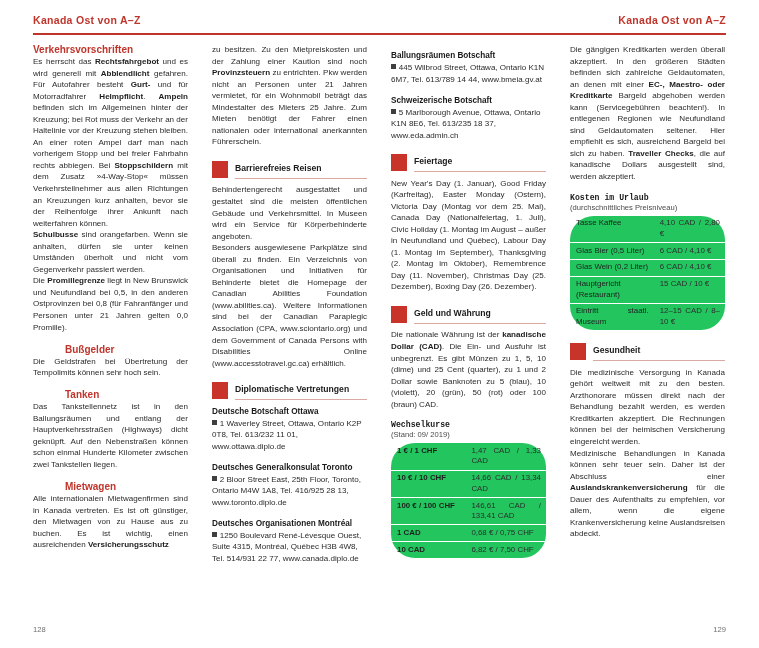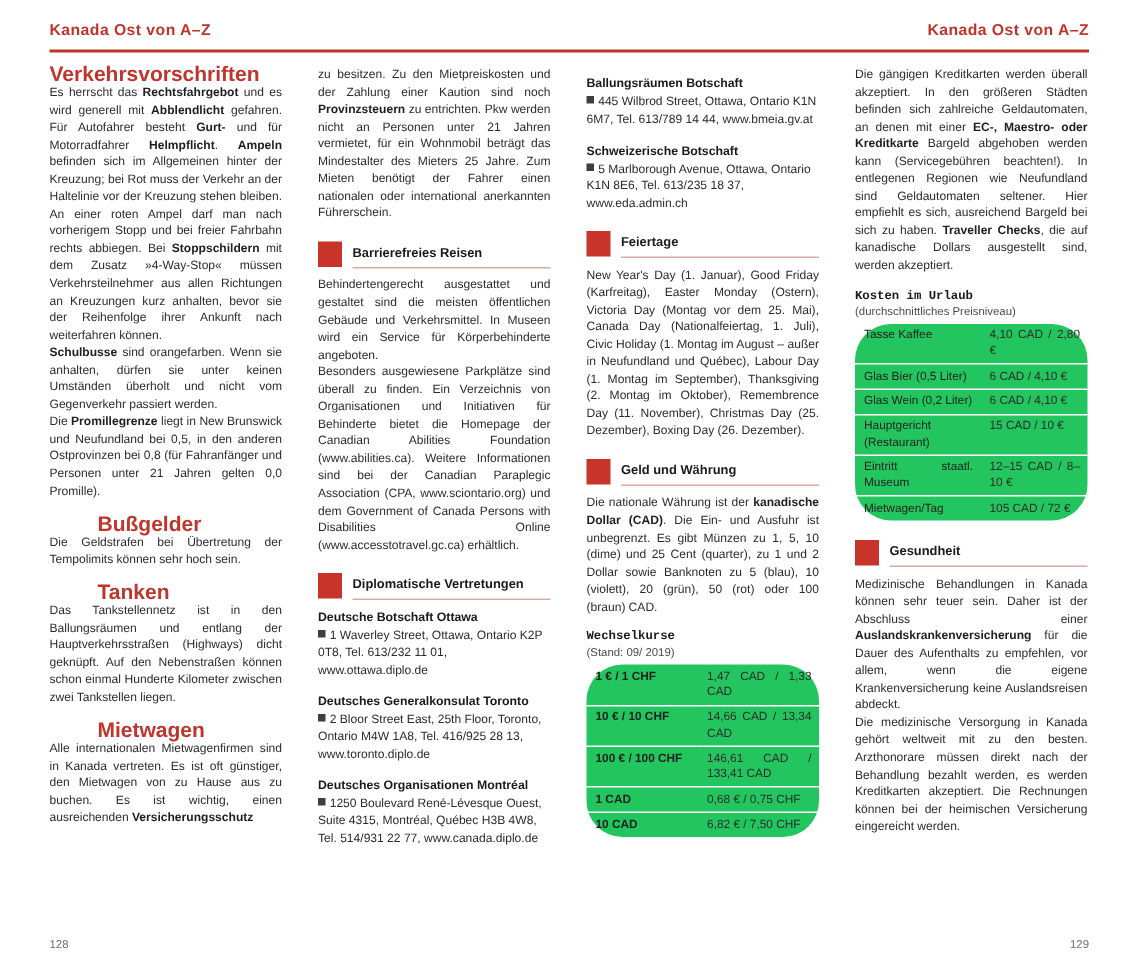--- a/index.html
+++ b/index.html
@@ -83,7 +83,7 @@
 
   
   .subhead {
-    font-size: 14px;
+    font-size: 10px;
     font-weight: bold;
     color: #c0352b;
     margin: 0 0 0.5px 0;

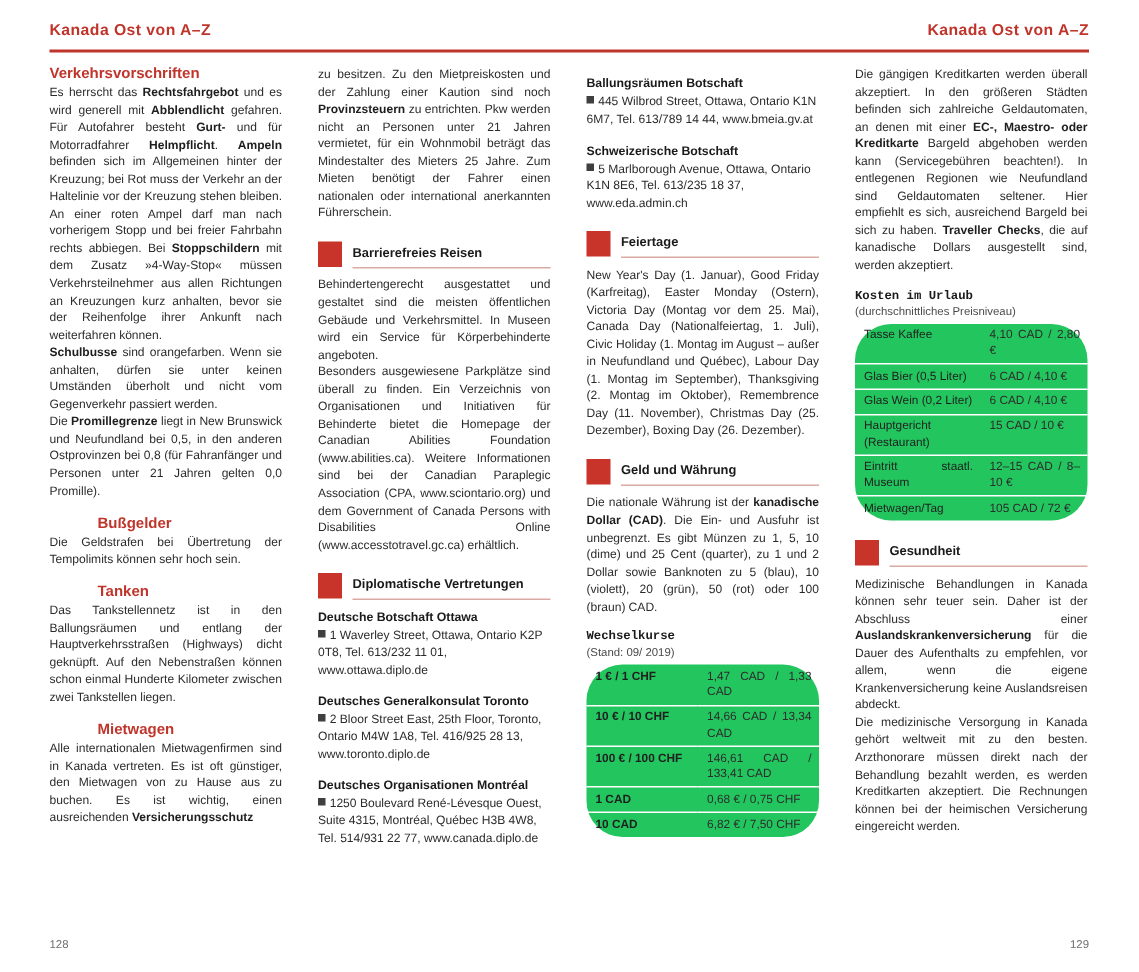--- a/index.html
+++ b/index.html
@@ -330,10 +330,6 @@
               <td class="k">Eintritt staatl. Museum</td>
               <td>12–15 CAD / 8–10 €</td>
             </tr>
-          <tr>
-              <td class="k">Mietwagen/Tag</td>
-              <td>105 CAD / 72 €</td>
-            </tr>
         </tbody>
       </table>
 

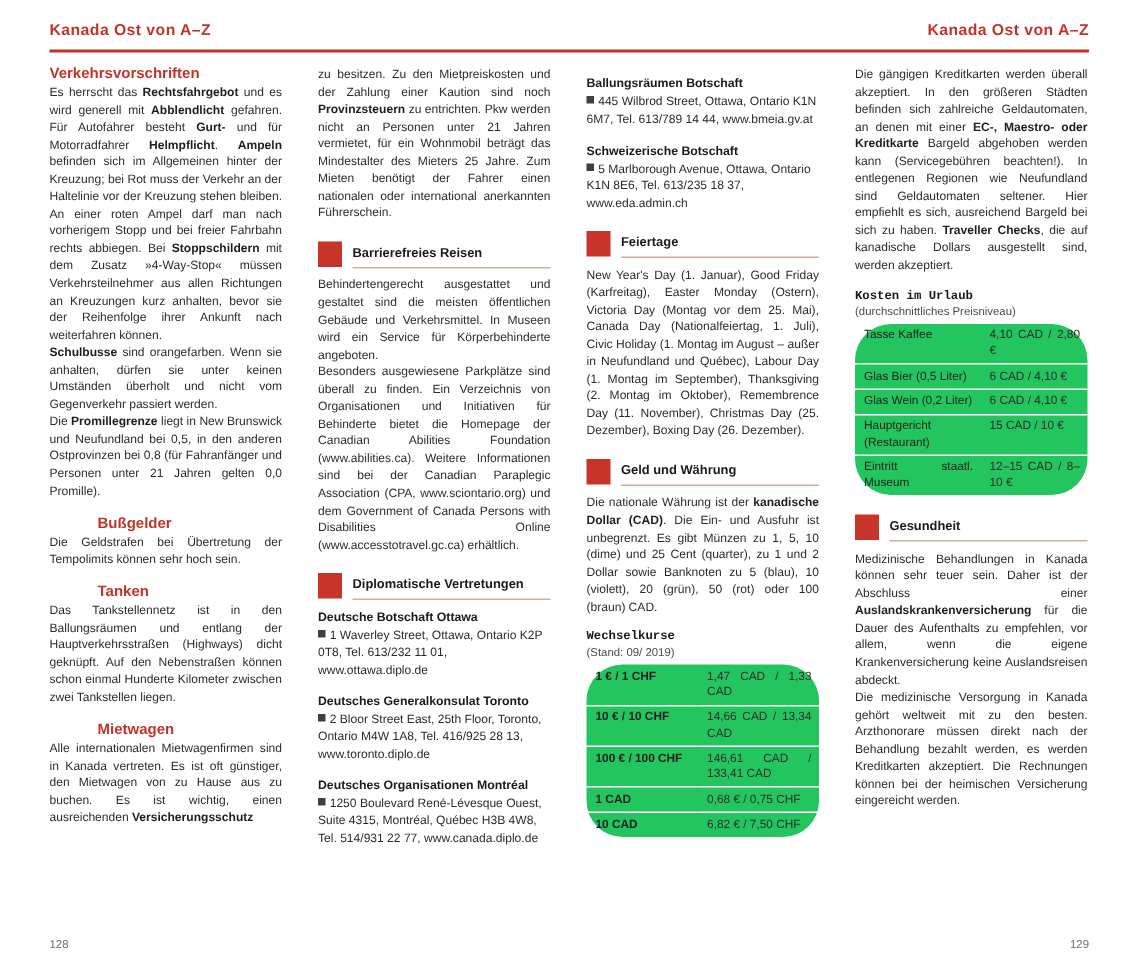--- a/index.html
+++ b/index.html
@@ -338,8 +338,8 @@
         <span class="label">Gesundheit</span>
         <span class="rule"></span>
       </div>
+      <p class="body">Die medizinische Versorgung in Kanada gehört weltweit mit zu den besten. Arzthonorare müssen direkt nach der Behandlung bezahlt werden, es werden Kreditkarten akzeptiert. Die Rechnungen können bei der heimischen Versicherung eingereicht werden.</p>
       <p class="body"><span>Medizinische Behandlungen in Kanada können sehr teuer sein. Daher ist der Abschluss einer </span><b>Auslandskrankenversicherung</b><span> für die Dauer des Aufenthalts zu empfehlen, vor allem, wenn die eigene Krankenversicherung keine Auslandsreisen abdeckt.</span></p>
-      <p class="body">Die medizinische Versorgung in Kanada gehört weltweit mit zu den besten. Arzthonorare müssen direkt nach der Behandlung bezahlt werden, es werden Kreditkarten akzeptiert. Die Rechnungen können bei der heimischen Versicherung eingereicht werden.</p>
     </div>
 
   </div>

